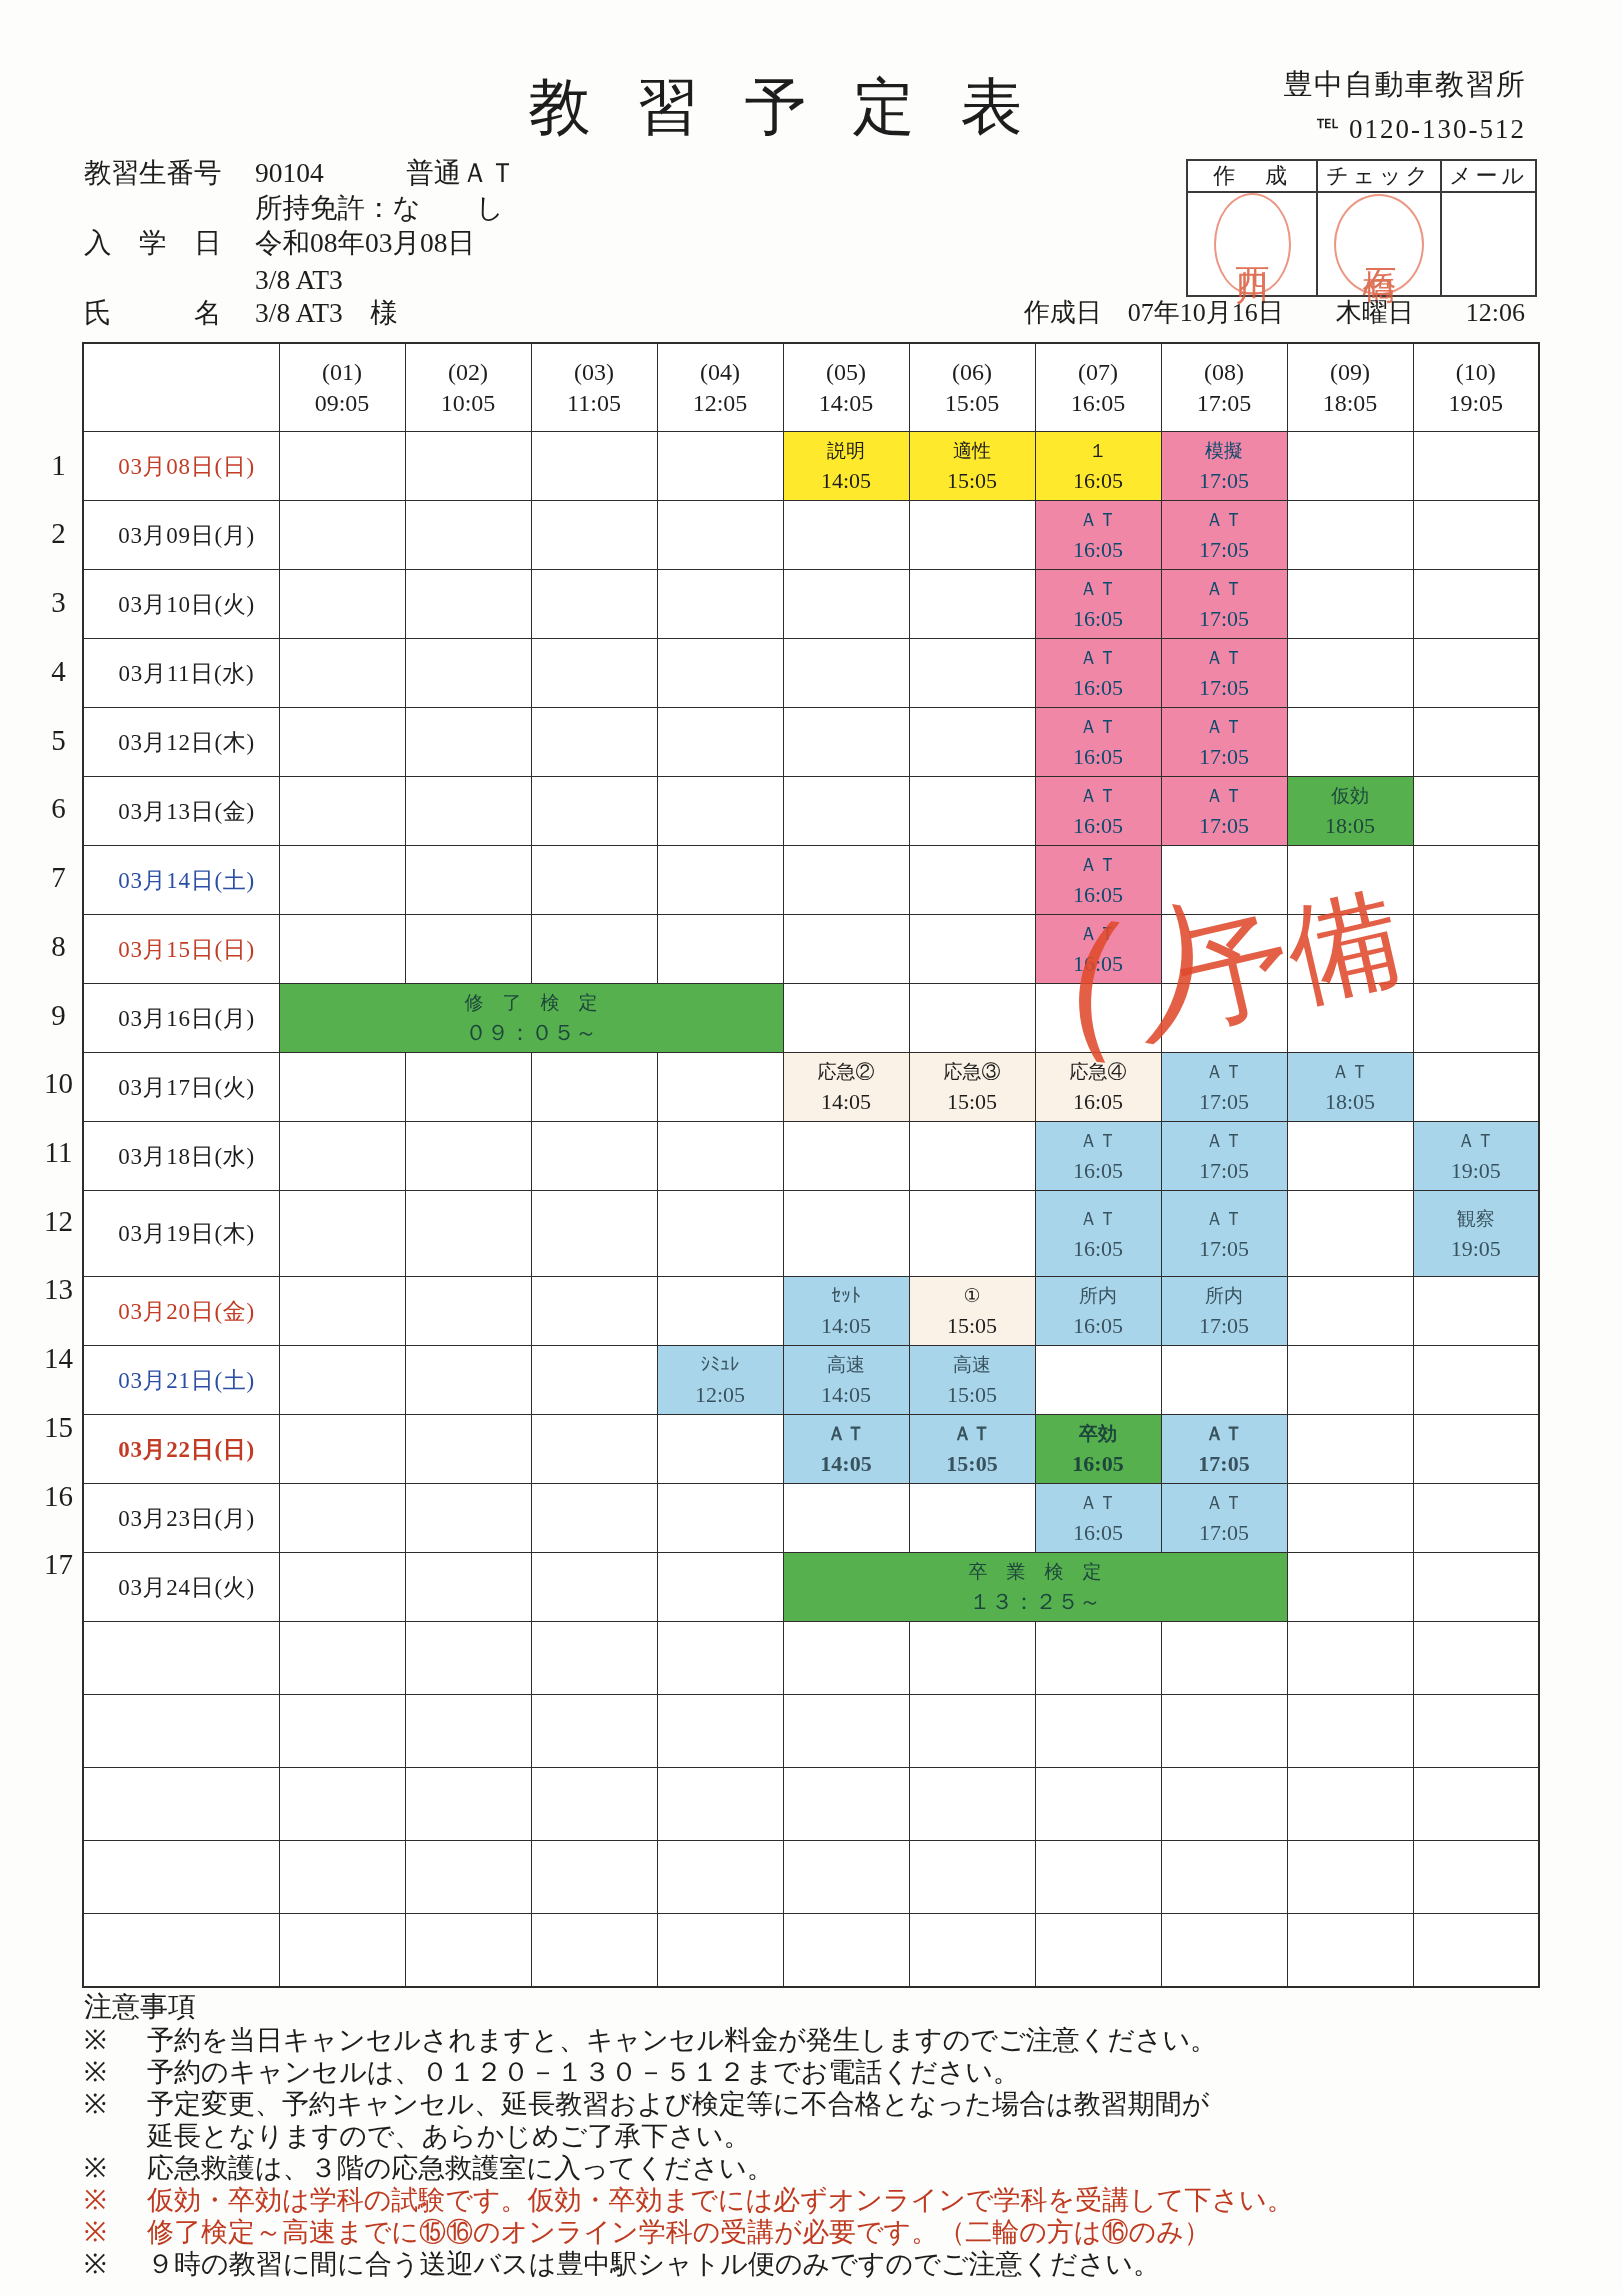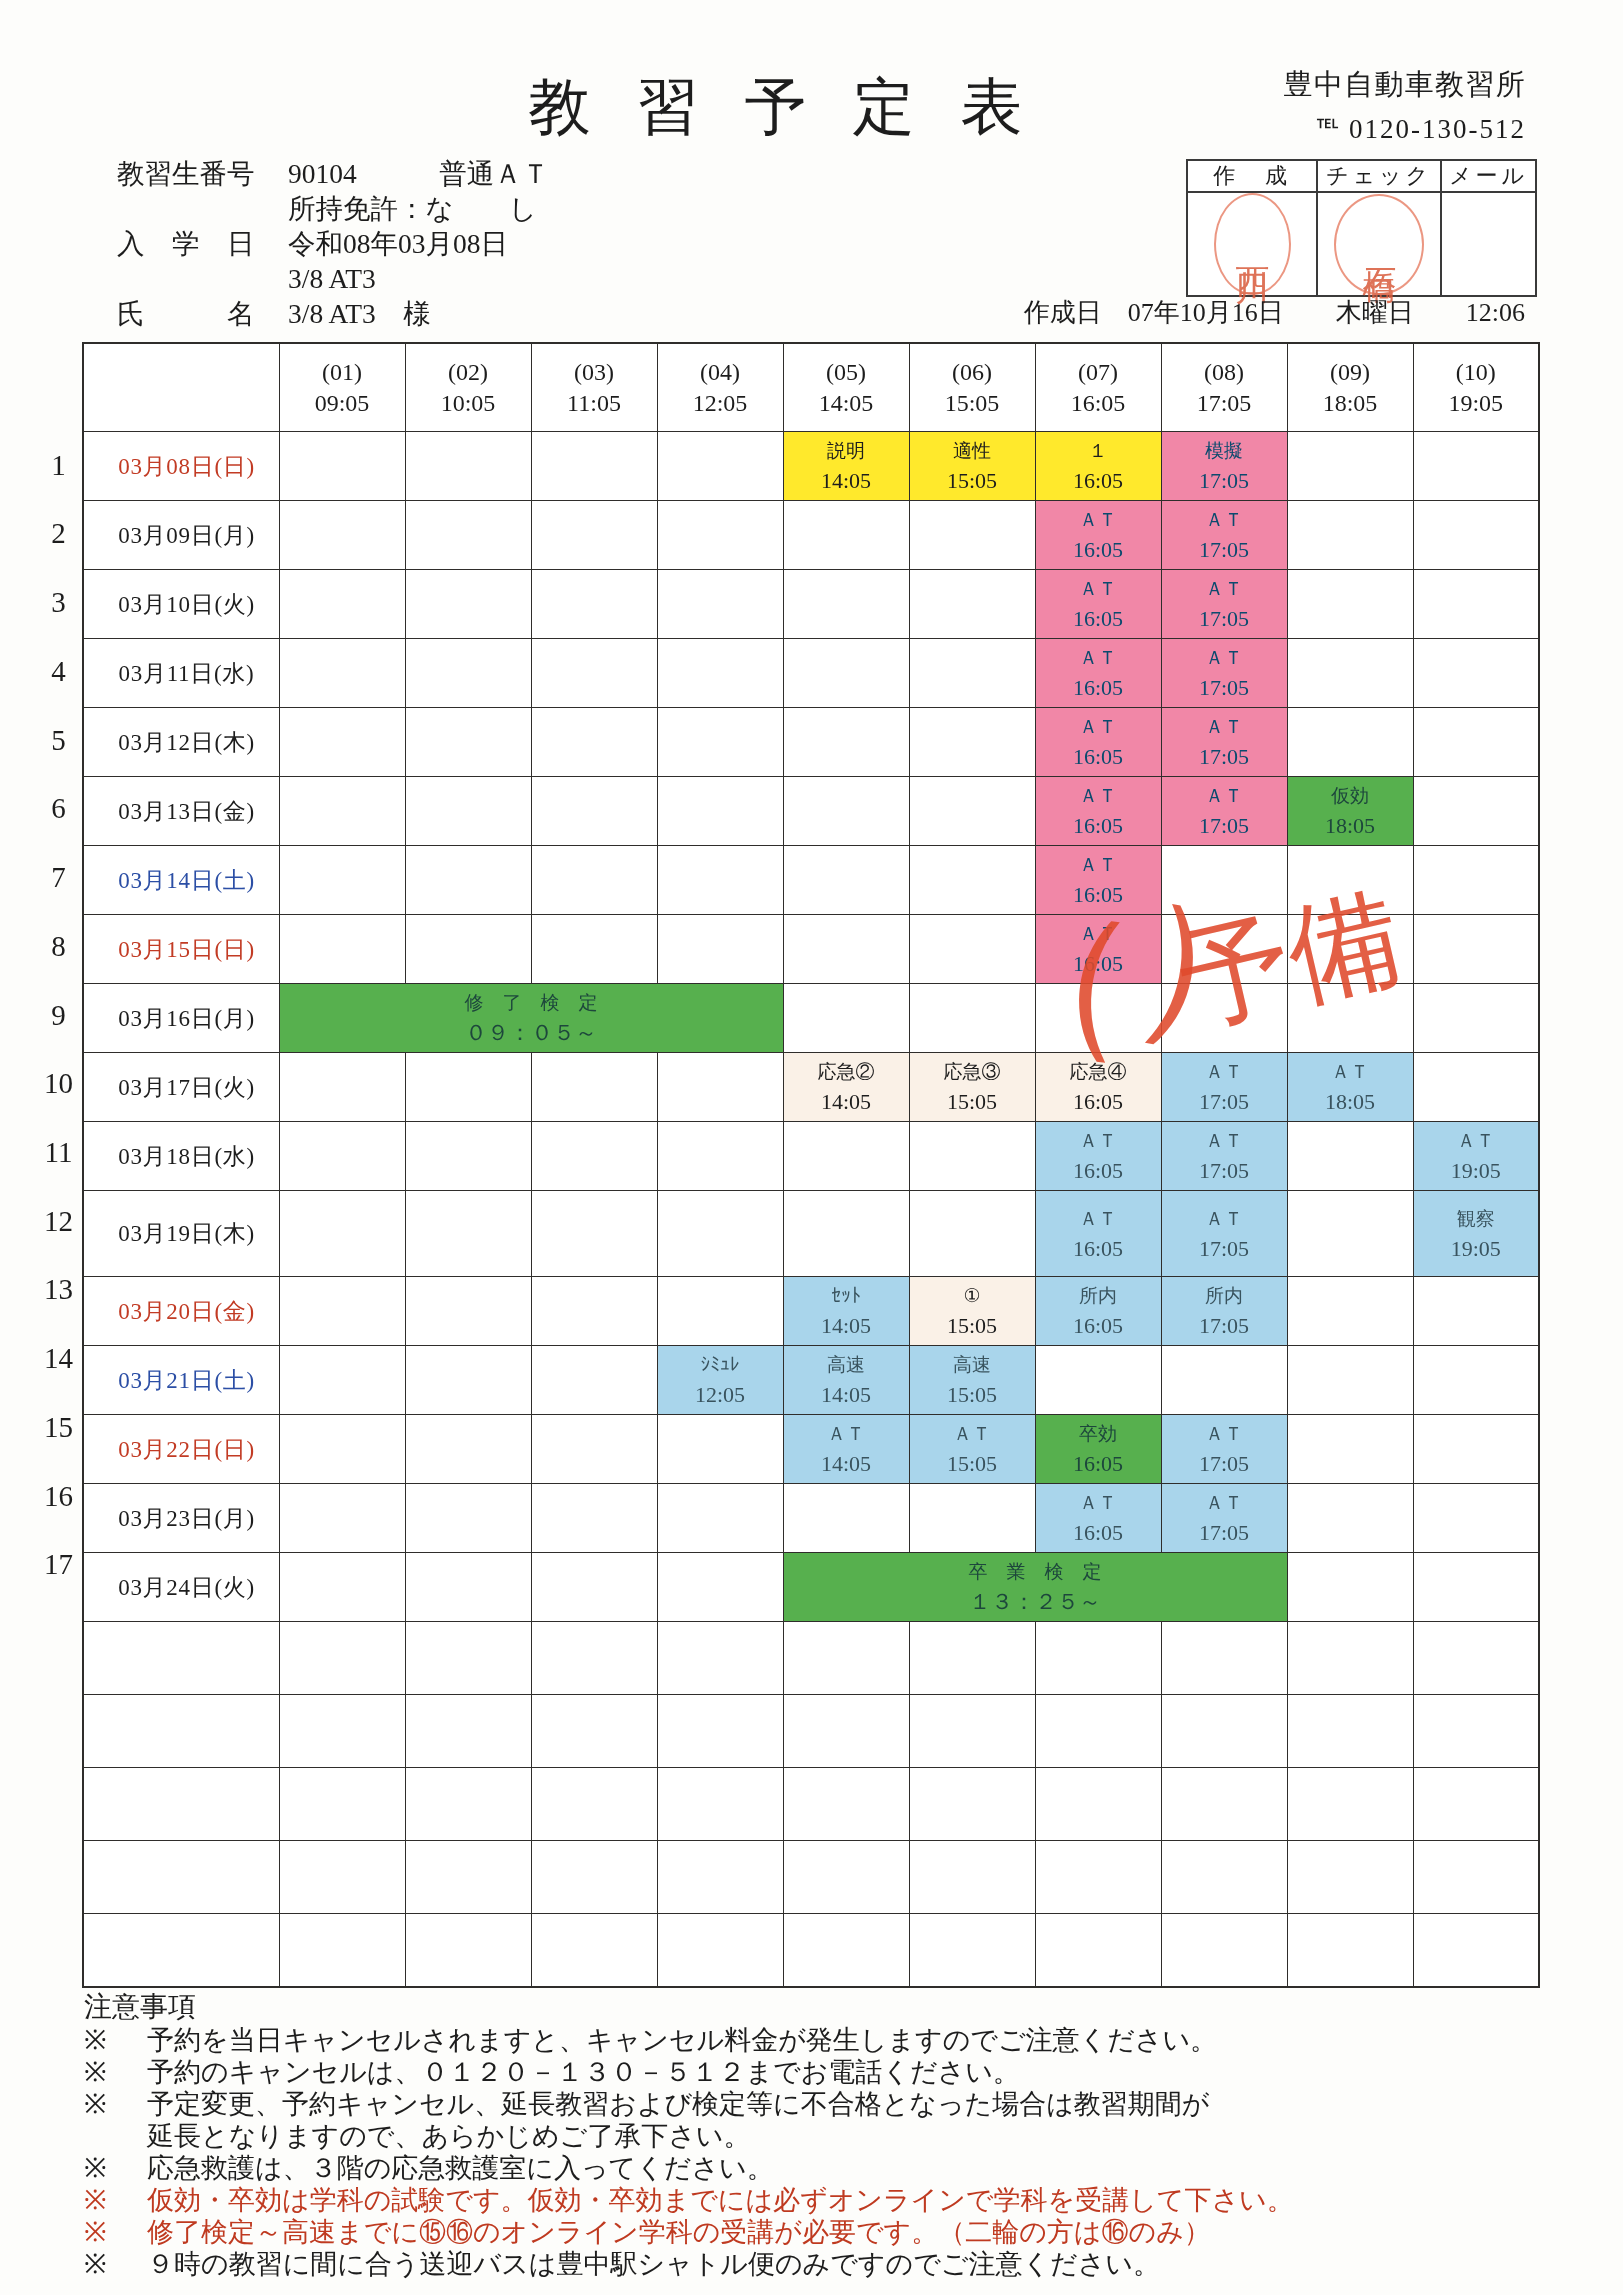--- a/index.html
+++ b/index.html
@@ -21,7 +21,7 @@
   .school-tel{font-size:27px;margin-top:3.9px;letter-spacing:2px;}
 
   .student{left:84px;top:156px;font-size:27.5px;}
-  .srow{display:flex;height:35px;align-items:center;margin-left:33px;}
+  .srow{display:flex;height:35px;align-items:flex-end;}
   .slabel{width:171px;white-space:pre;}
   .sval{white-space:pre;}
 

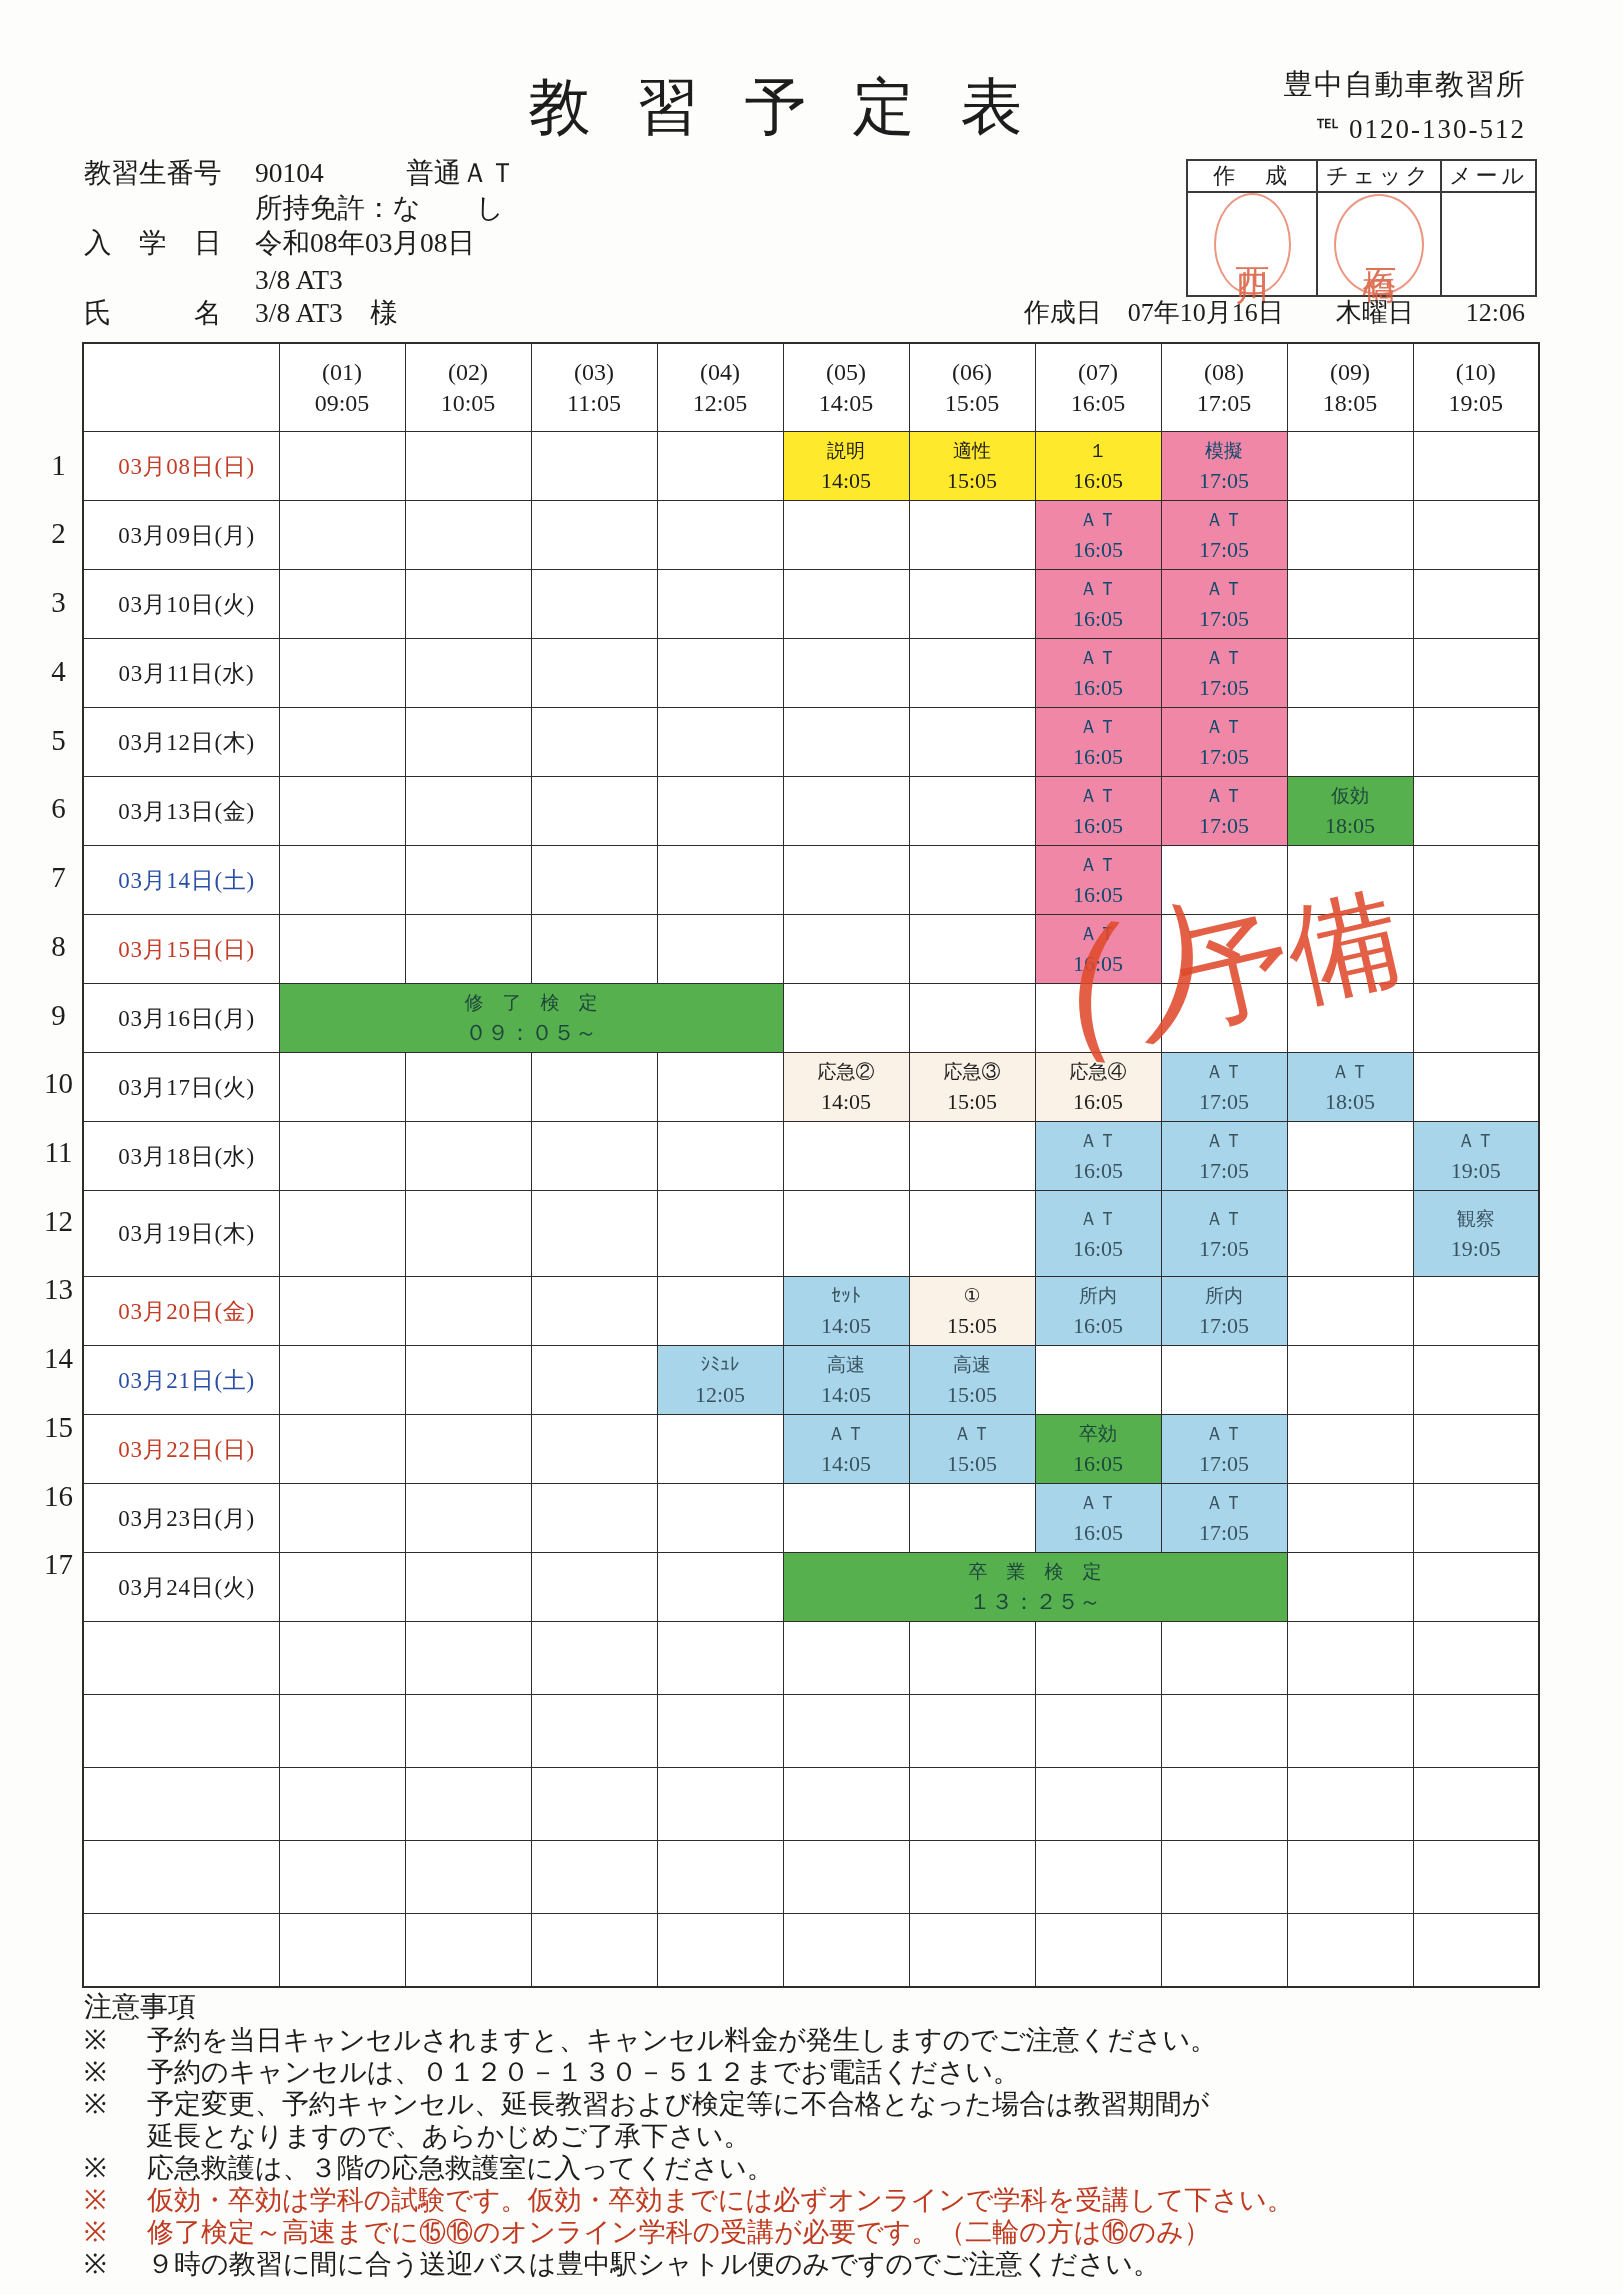--- a/index.html
+++ b/index.html
@@ -493,7 +493,7 @@
           <td></td>
           <td></td>
         </tr>
-        <tr style="height: 69px;">
+        <tr style="height: 69px; font-weight: bold;">
           <td class="date d-red">03月22日(日)</td>
           <td></td>
           <td></td>

